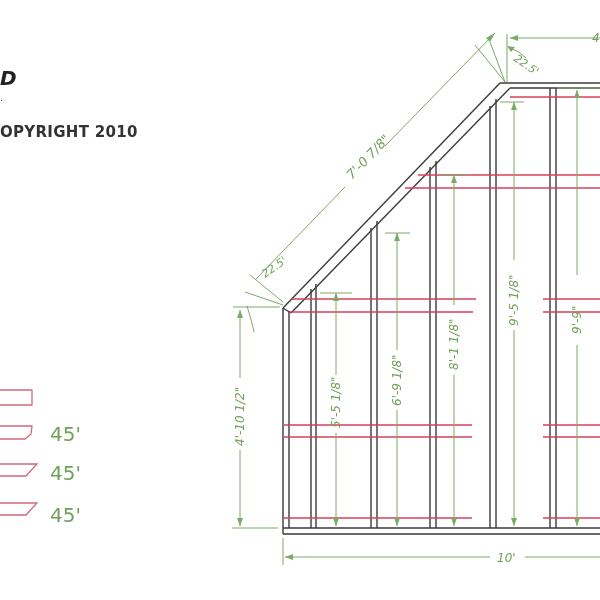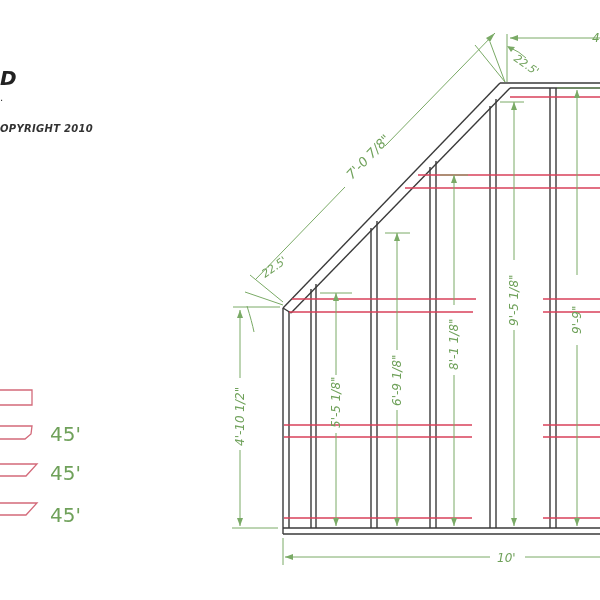--- a/index.html
+++ b/index.html
@@ -6,7 +6,7 @@
   body { width: 600px; height: 600px; overflow: hidden; position: relative; font-family: "DejaVu Sans", sans-serif; }
   .title-frag { position: absolute; left: 0; top: 66px; font-size: 20px; font-weight: bold; font-style: italic; color: #222; }
   .sub-frag { position: absolute; left: 0; top: 92px; font-size: 10px; color: #333; }
-  .copyright { position: absolute; left: 0; top: 123px; font-size: 10px; font-weight: bold; font-style: italic; color: #333; letter-spacing: 0.3px; text-align: center; }
+  .copyright { position: absolute; left: 0; top: 123px; font-size: 15px; font-weight: bold; color: #333; letter-spacing: 0.3px; text-align: center; }
   svg { position: absolute; left: 0; top: 0; }
   .dim { fill: #6fa15a; font-family: "DejaVu Sans", sans-serif; font-style: italic; }
   .angle-lbl { fill: #6fa15a; font-size: 20px; font-family: "DejaVu Sans", sans-serif; }

